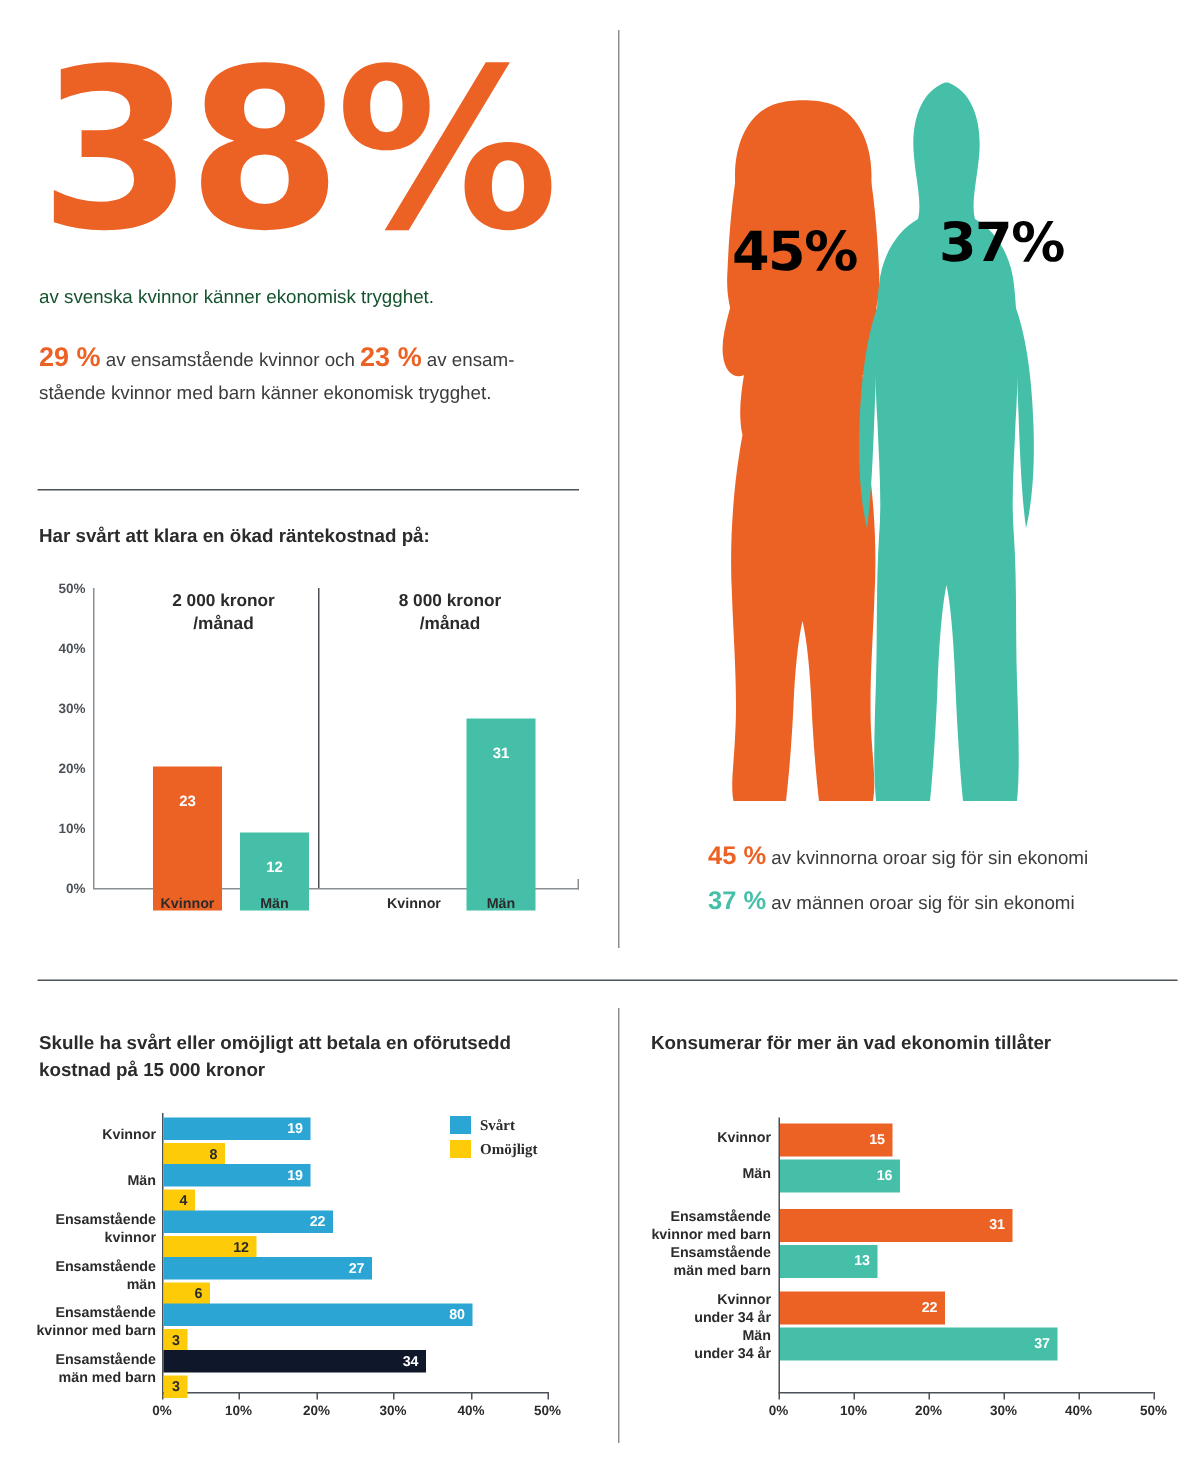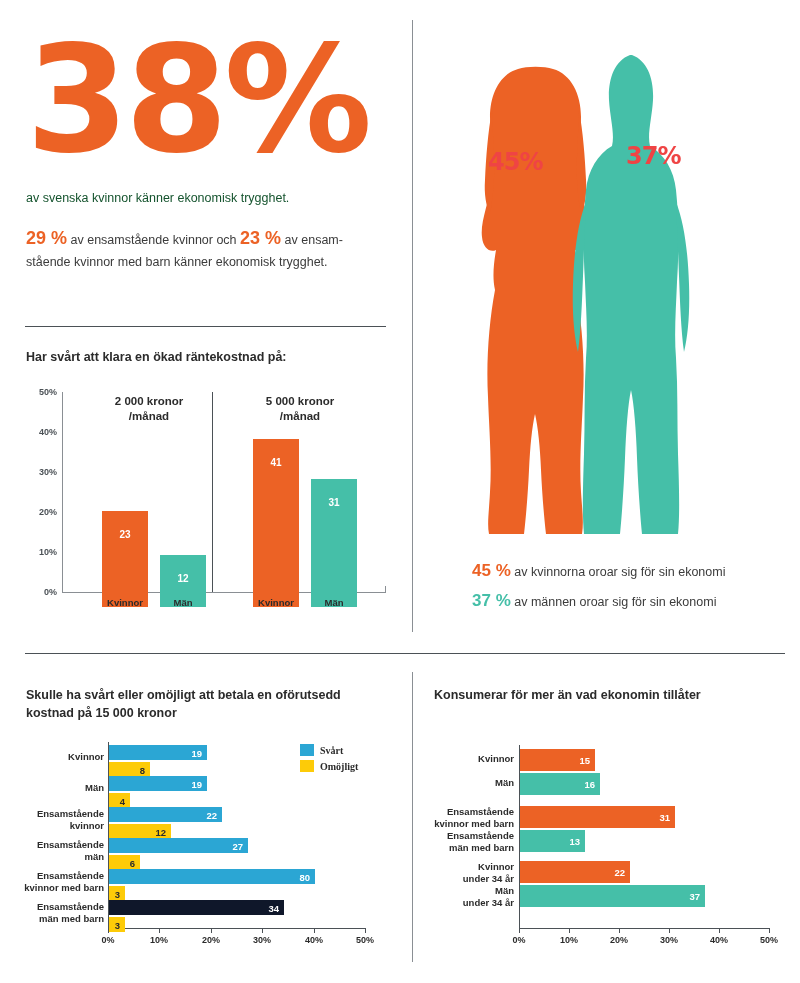--- a/index.html
+++ b/index.html
@@ -234,8 +234,8 @@
   }
   .figure-pct {
     position: absolute;
-    color: #ef4444;
-    font-size: 24px;
+    color: #000000;
+    font-size: 36px;
     font-weight: bold;
     font-family: "DejaVu Sans", sans-serif;
     letter-spacing: -1px;

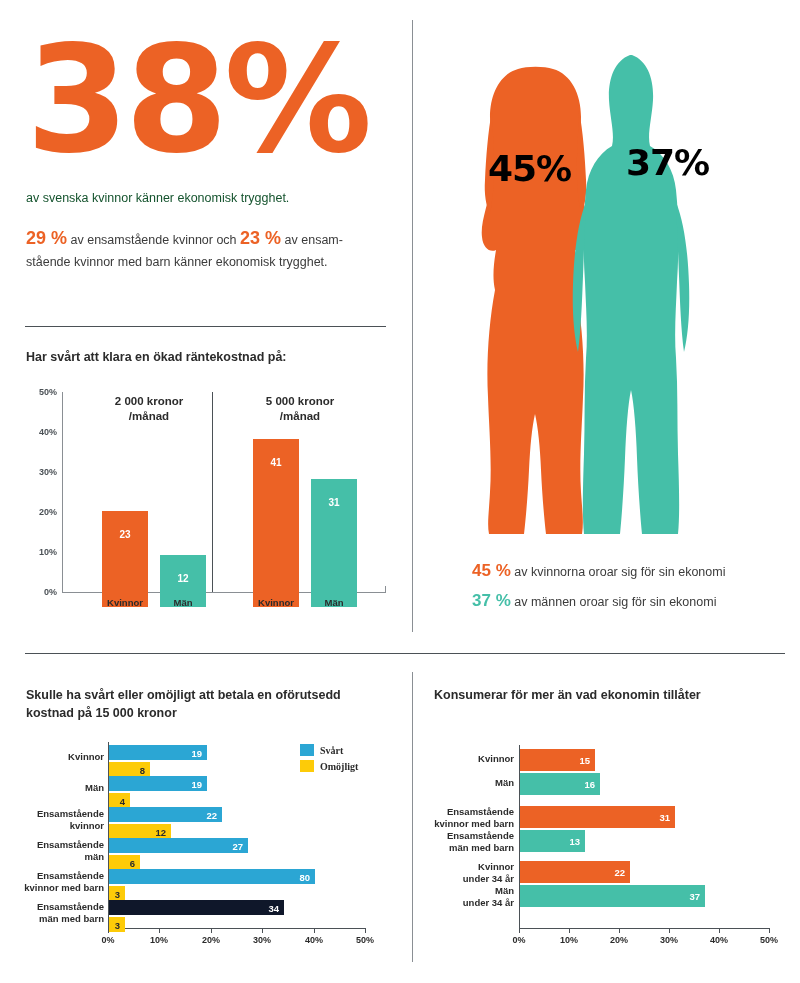--- a/index.html
+++ b/index.html
@@ -357,7 +357,7 @@
   <div class="col-cat" style="left:122px;">Män</div>
 
   <div class="group-title" style="left:214px; width:120px;">
-    <div>5 000 kronor</div>
+    <div>8 000 kronor</div>
     <div>/månad</div>
   </div>
   <div class="col-bar" style="left:227px; height:168px; background:#ec6225;">

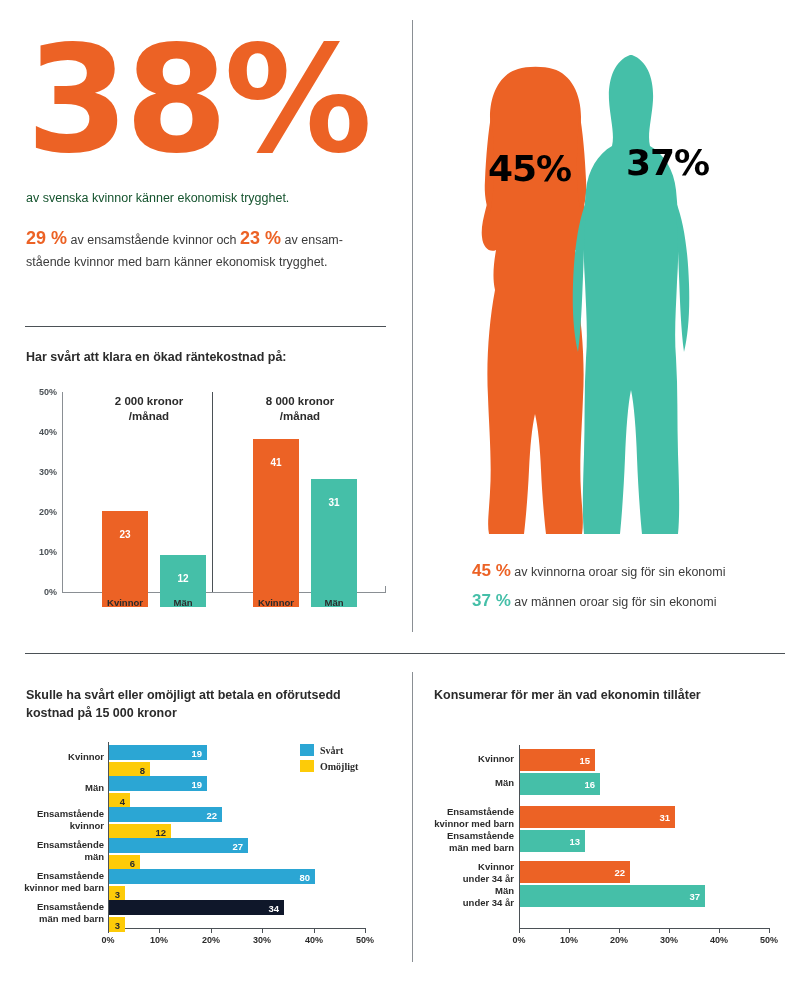--- a/index.html
+++ b/index.html
@@ -360,9 +360,6 @@
     <div>8 000 kronor</div>
     <div>/månad</div>
   </div>
-  <div class="col-bar" style="left:227px; height:168px; background:#ec6225;">
-    <span class="col-bar-label">41</span>
-  </div>
   <div class="col-bar" style="left:285px; height:128px; background:#45bfa8;">
     <span class="col-bar-label">31</span>
   </div>

